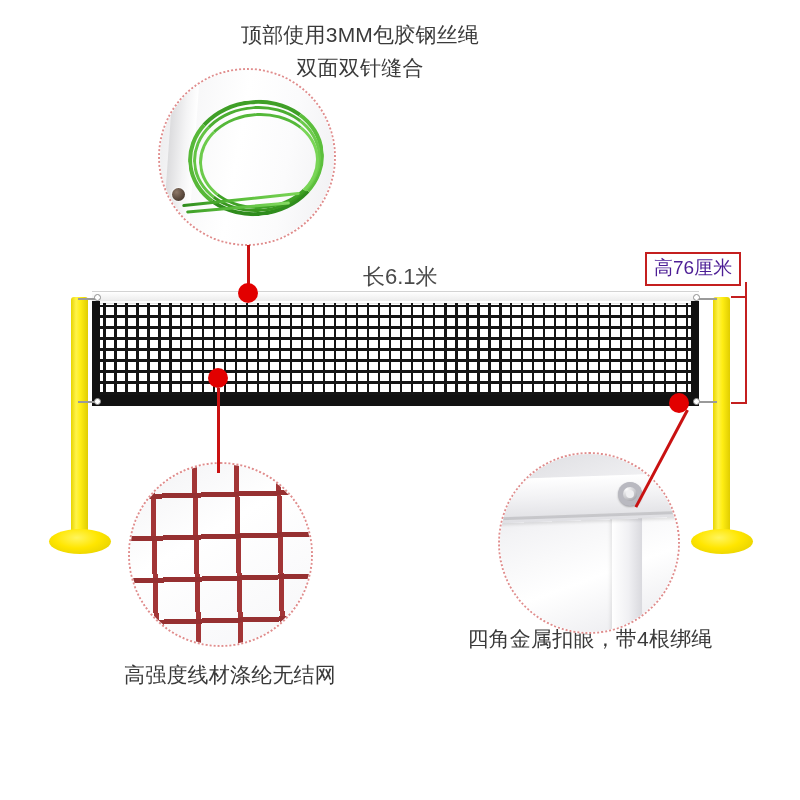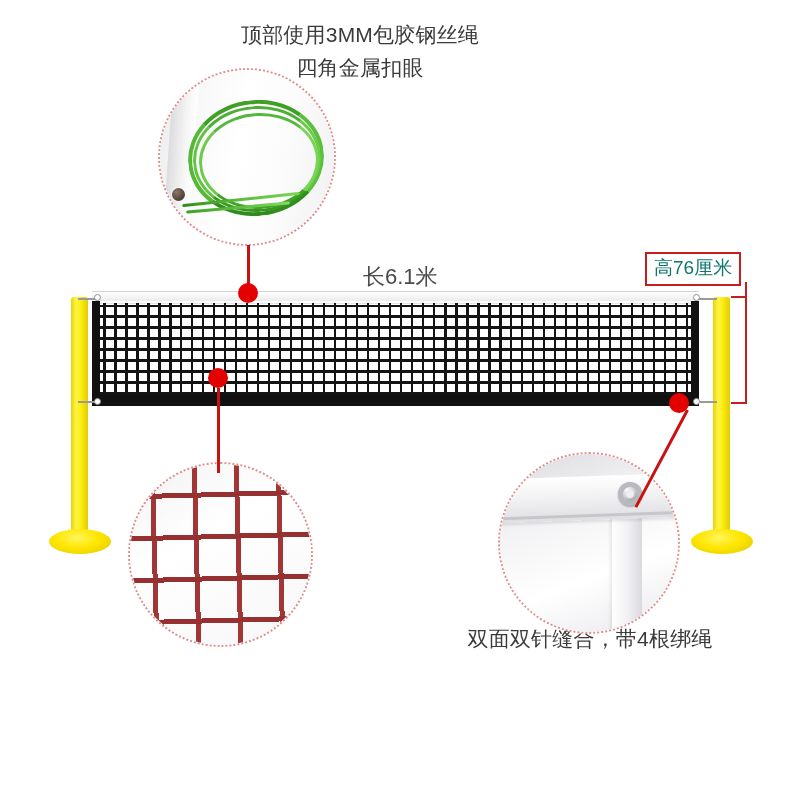--- a/index.html
+++ b/index.html
@@ -460,7 +460,7 @@
 
   <div class="caption centered" id="caption-top">
     <div>顶部使用3MM包胶钢丝绳</div>
-    <div>四角金属扣眼</div>
+    <div>双面双针缝合</div>
   </div>
 
   <div class="detail-circle" id="circle-wire">

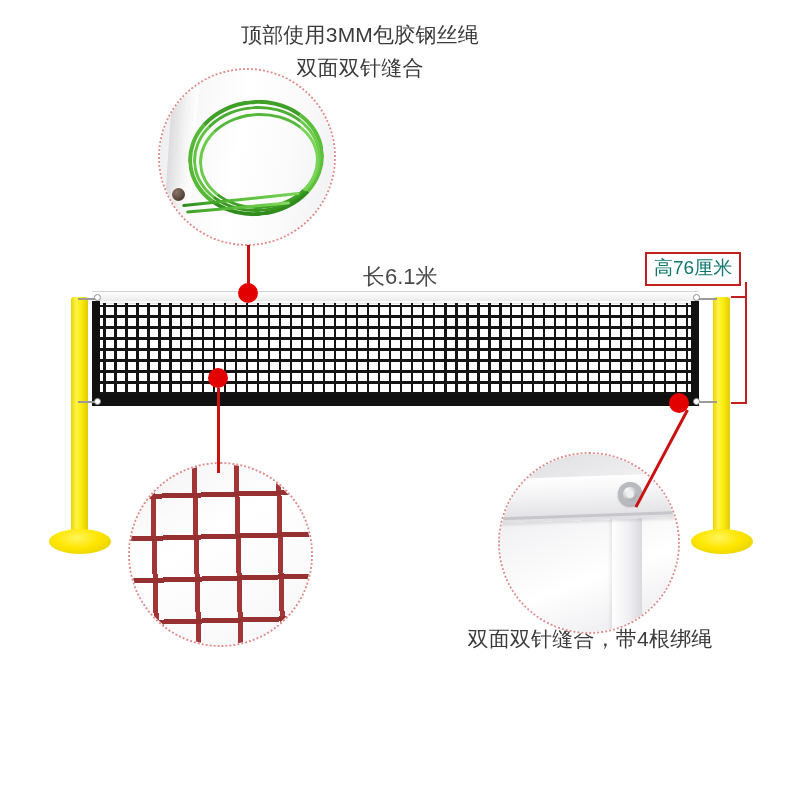--- a/index.html
+++ b/index.html
@@ -72,7 +72,7 @@
     z-index: 14;
   }
   #label-height-box .dim-text {
-    color: #0f766e;
+    color: #4c1d95;
     font-size: 19px;
     line-height: 24px;
     white-space: nowrap;

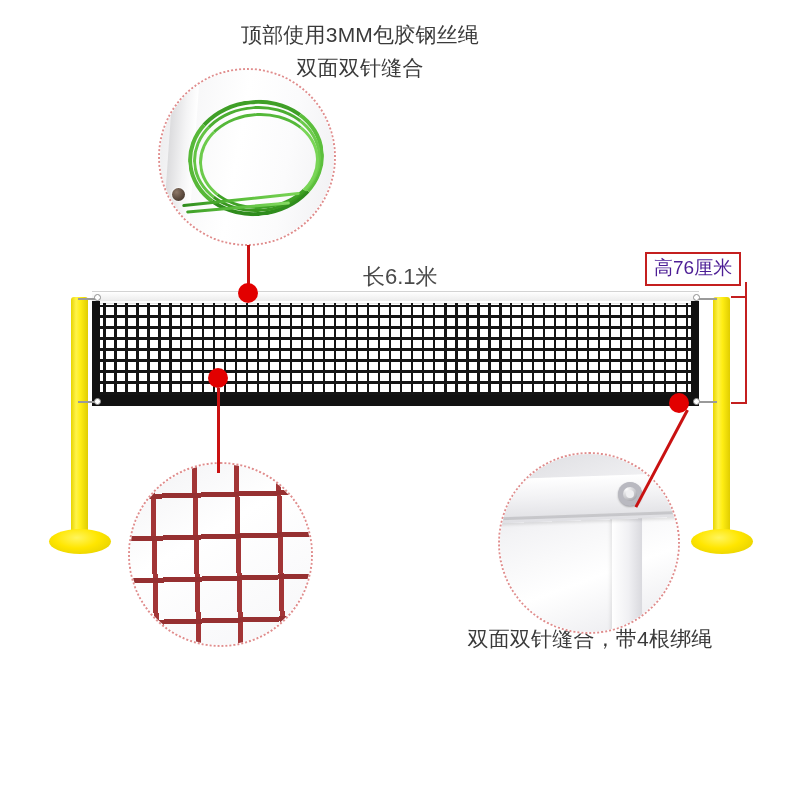--- a/index.html
+++ b/index.html
@@ -544,7 +544,7 @@
   </div>
 
   <div class="caption centered" id="caption-edge">
-    <div>双面双针缝合，带4根绑绳</div>
+    <div>四角金属扣眼，带4根绑绳</div>
   </div>
 
 </div>

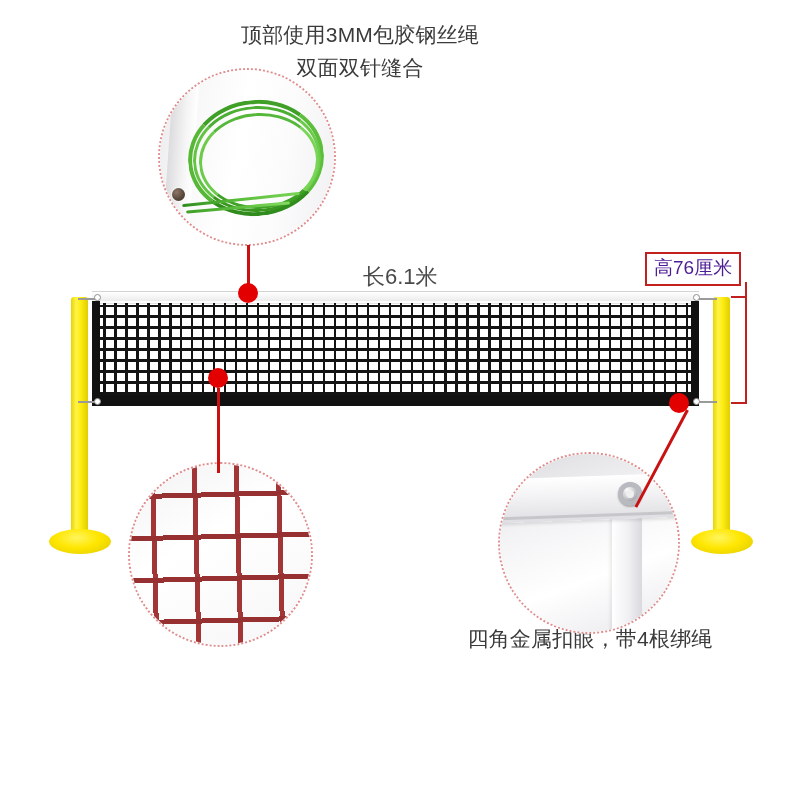--- a/index.html
+++ b/index.html
@@ -528,6 +528,7 @@
   </div>
 
   <div class="caption centered" id="caption-mesh">
+    <div>高强度线材涤纶无结网</div>
   </div>
 
   <div class="callout-dot" id="dot-edge"></div>

